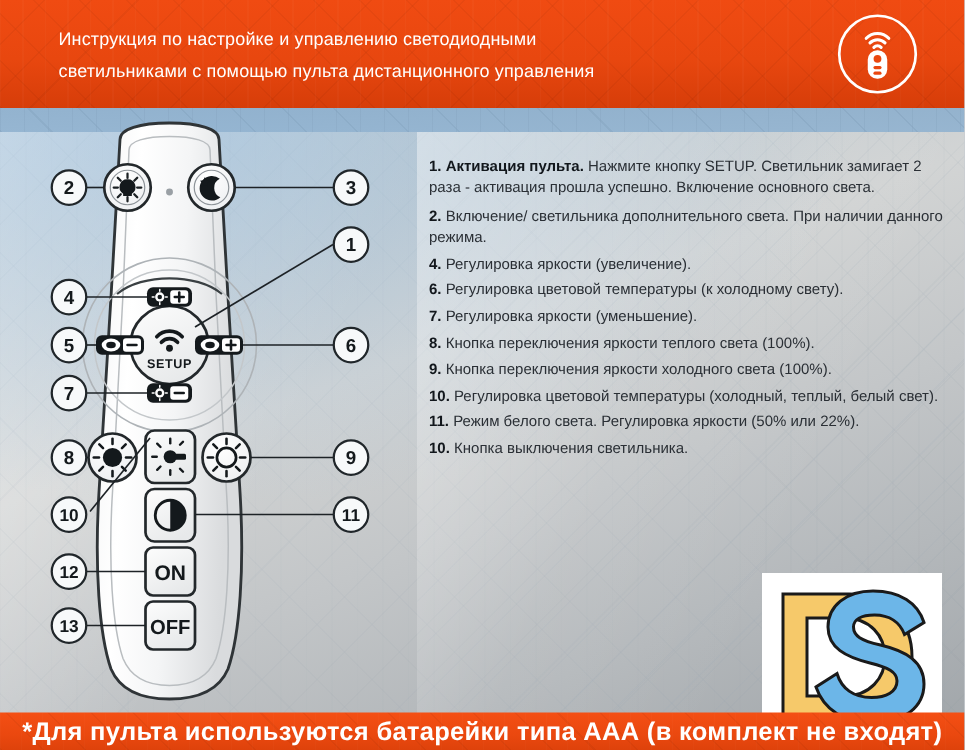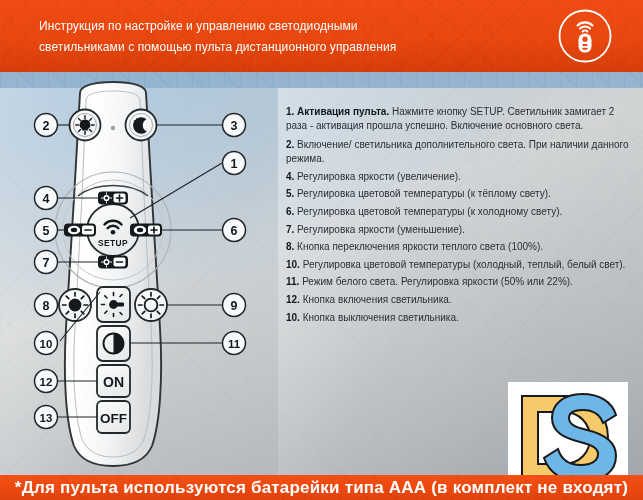--- a/index.html
+++ b/index.html
@@ -413,7 +413,6 @@
         <div class="step step-1"><b>1.</b><b> Активация пульта.</b><span> Нажмите кнопку SETUP. Светильник замигает 2 раза - активация прошла успешно. Включение основного света.</span></div>
         <div class="step"><b>2.</b><span> Включение/ светильника дополнительного света. При наличии данного режима.</span></div>
         <div class="step"><b>4.</b><span> Регулировка яркости (увеличение).</span></div>
-        <div class="step"><b>5.</b><span> Регулировка цветовой температуры (к тёплому свету).</span></div>
         <div class="step"><b>6.</b><span> Регулировка цветовой температуры (к холодному свету).</span></div>
         <div class="step"><b>7.</b><span> Регулировка яркости (уменьшение).</span></div>
         <div class="step"><b>8.</b><span> Кнопка переключения яркости теплого света (100%).</span></div>

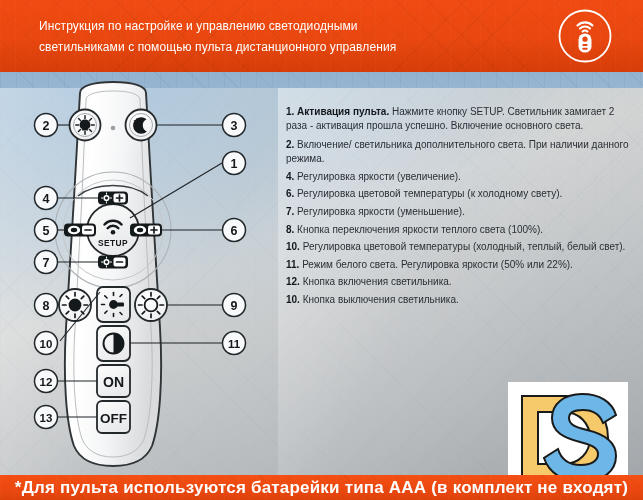--- a/index.html
+++ b/index.html
@@ -416,6 +416,7 @@
         <div class="step"><b>6.</b><span> Регулировка цветовой температуры (к холодному свету).</span></div>
         <div class="step"><b>7.</b><span> Регулировка яркости (уменьшение).</span></div>
         <div class="step"><b>8.</b><span> Кнопка переключения яркости теплого света (100%).</span></div>
+        <div class="step"><b>9.</b><span> Кнопка переключения яркости холодного света (100%).</span></div>
         <div class="step"><b>10.</b><span> Регулировка цветовой температуры (холодный, теплый, белый свет).</span></div>
         <div class="step"><b>11.</b><span> Режим белого света. Регулировка яркости (50% или 22%).</span></div>
         <div class="step"><b>12.</b><span> Кнопка включения светильника.</span></div>

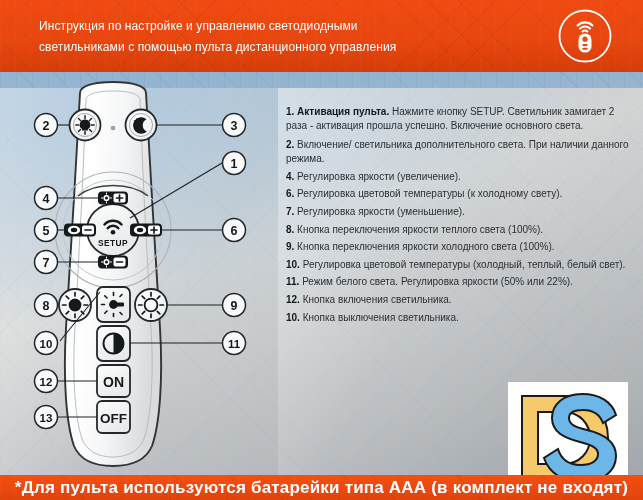--- a/index.html
+++ b/index.html
@@ -419,7 +419,6 @@
         <div class="step"><b>9.</b><span> Кнопка переключения яркости холодного света (100%).</span></div>
         <div class="step"><b>10.</b><span> Регулировка цветовой температуры (холодный, теплый, белый свет).</span></div>
         <div class="step"><b>11.</b><span> Режим белого света. Регулировка яркости (50% или 22%).</span></div>
-        <div class="step"><b>12.</b><span> Кнопка включения светильника.</span></div>
         <div class="step"><b>10.</b><span> Кнопка выключения светильника.</span></div>
       </div>
   </div>

